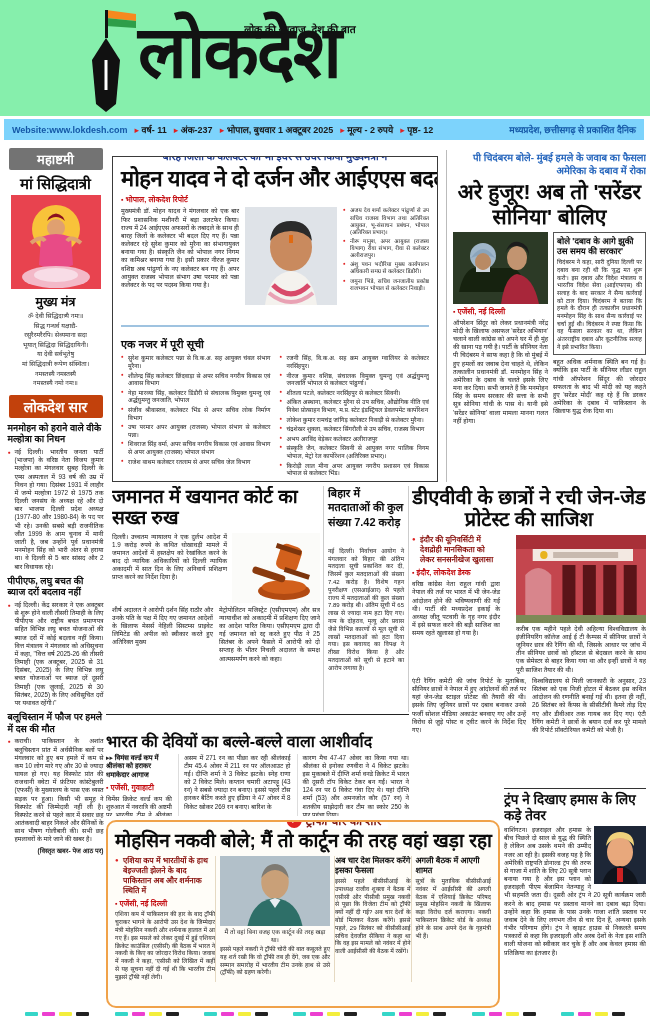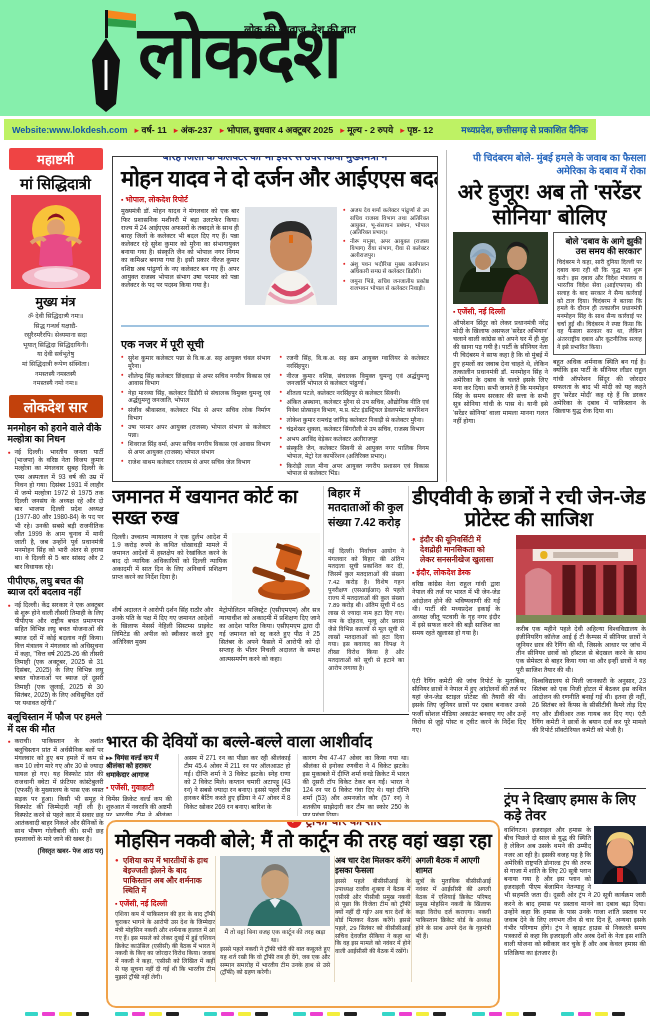--- a/index.html
+++ b/index.html
@@ -14,7 +14,7 @@
 .mast-tag{position:absolute;left:215px;top:22px;width:170px;text-align:center;font-size:10.5px;font-weight:bold;color:#111}
 .mast-logo{position:absolute;left:92px;top:8px;width:46px;height:104px}
 
-.infobar{left:4px;top:119px;width:592px;height:21px;background:#bef264;display:flex;align-items:center;gap:7px;padding:0 8px;font-size:9px;font-weight:bold;white-space:nowrap;overflow:hidden}
+.infobar{left:4px;top:119px;width:640px;height:21px;background:#7dd3fc;display:flex;align-items:center;gap:7px;padding:0 8px;font-size:9px;font-weight:bold;white-space:nowrap;overflow:hidden}
 .infobar .web{color:#1558a7}
 .infobar .itm::before{content:"▸ ";color:#e02121}
 .infobar .ed{margin-left:auto;color:#1558a7}

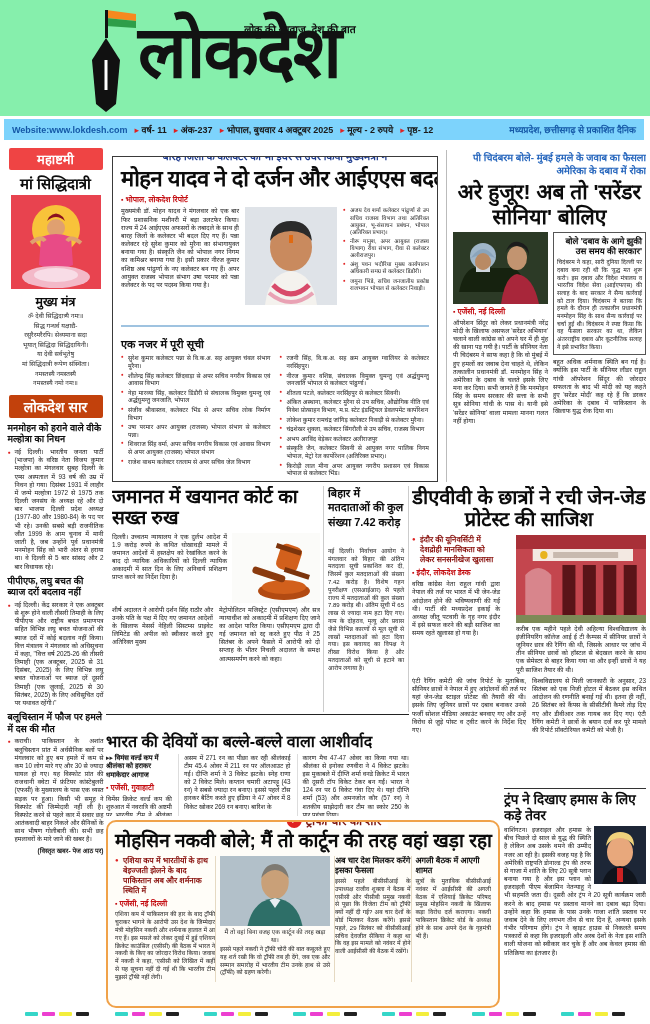--- a/index.html
+++ b/index.html
@@ -131,7 +131,7 @@
   <span class="web">Website:www.lokdesh.com</span>
   <span class="itm">वर्ष- 11</span>
   <span class="itm">अंक-237</span>
-  <span class="itm">भोपाल, बुधवार 4 अक्टूबर 2025</span>
+  <span class="itm">भोपाल, बुधवार 1 अक्टूबर 2025</span>
   <span class="itm">मूल्य - 2 रुपये</span>
   <span class="itm">पृष्ठ- 12</span>
   <span class="ed">मध्यप्रदेश, छत्तीसगढ़ से प्रकाशित दैनिक</span>

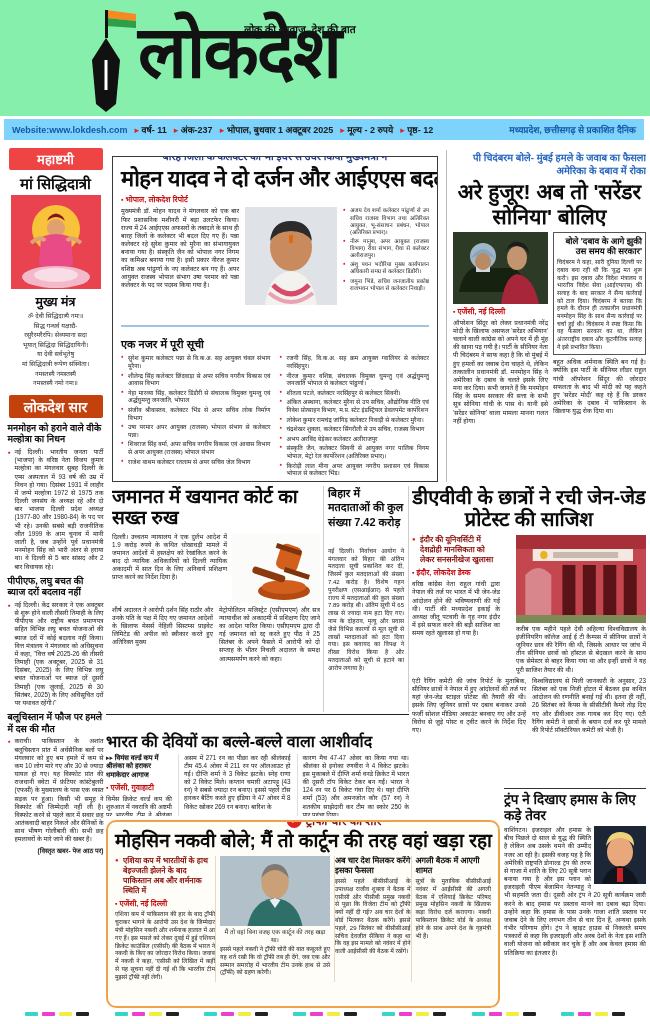--- a/index.html
+++ b/index.html
@@ -21,7 +21,7 @@
 
 .sidebar{left:5px;top:148px;width:101px;height:862px;display:flex;flex-direction:column;align-items:center;overflow:hidden}
 .tag{width:94px;text-align:center;color:#fff;font-weight:bold;font-size:13px;padding:2px 0;border-radius:2px;flex:none}
-.tag.orange{background:#ef4444}
+.tag.orange{background:#737373}
 .tag.cyan{background:#c2410c;margin-top:7px;font-size:14px}
 .deity{font-size:15px;font-weight:bold;margin:3px 0 2px;color:#0d0d0d}
 .ph{position:relative;overflow:hidden;background:#ddd;flex:none}

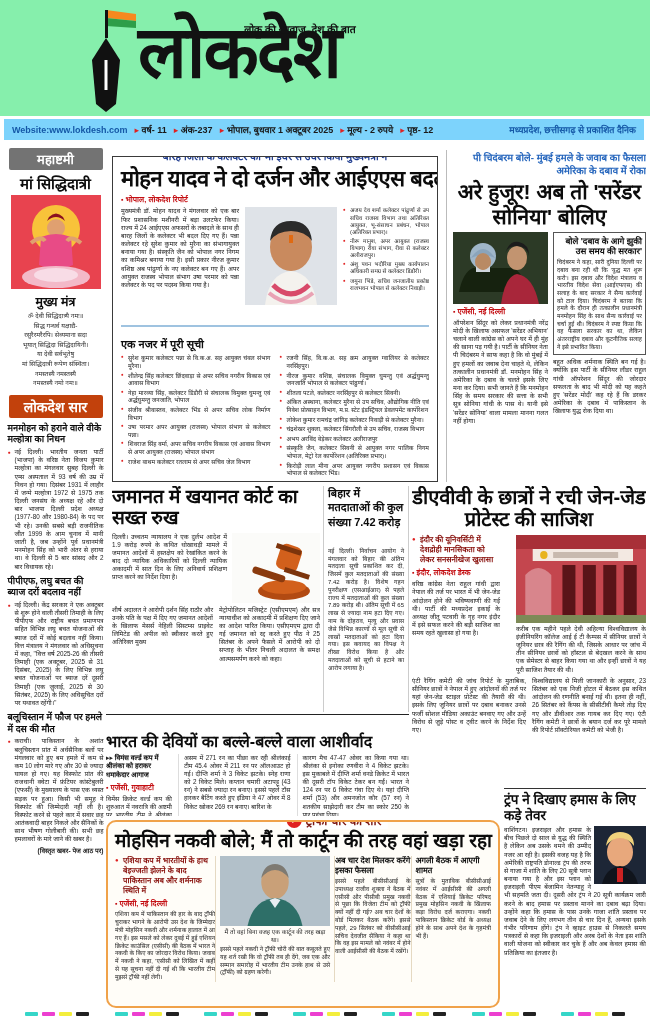--- a/index.html
+++ b/index.html
@@ -58,7 +58,7 @@
 .surr-l{width:95px;flex:none}
 .mmsonia{width:95px;height:72px;margin-bottom:2px}
 .subbox{border:1px solid #555;padding:3px 3px;margin-bottom:3px}
-.subbox h5{font-size:8.6px;line-height:1.25;text-align:right;color:#0d0d0d;margin-bottom:2px}
+.subbox h5{font-size:8.6px;line-height:1.25;text-align:left;color:#0d0d0d;margin-bottom:2px}
 .subbox p{font-size:5.9px;line-height:1.3;text-align:justify}
 
 .court{left:112px;top:486px;width:208px;height:226px}

